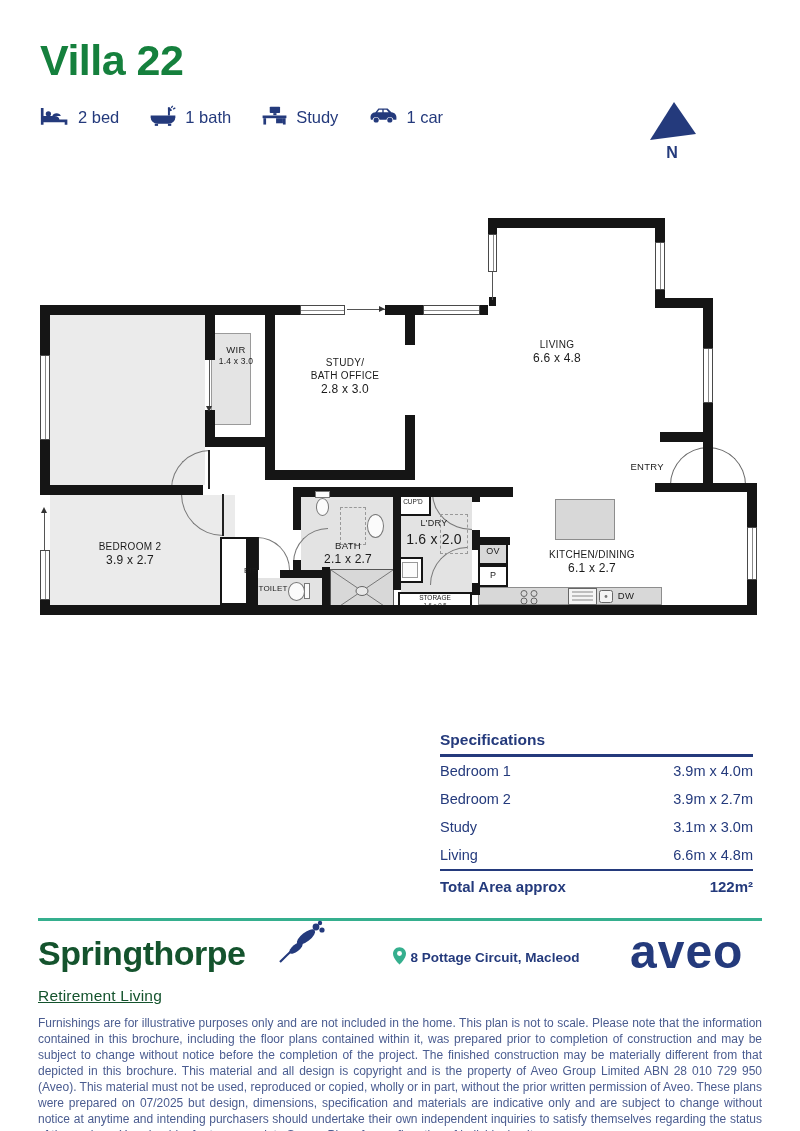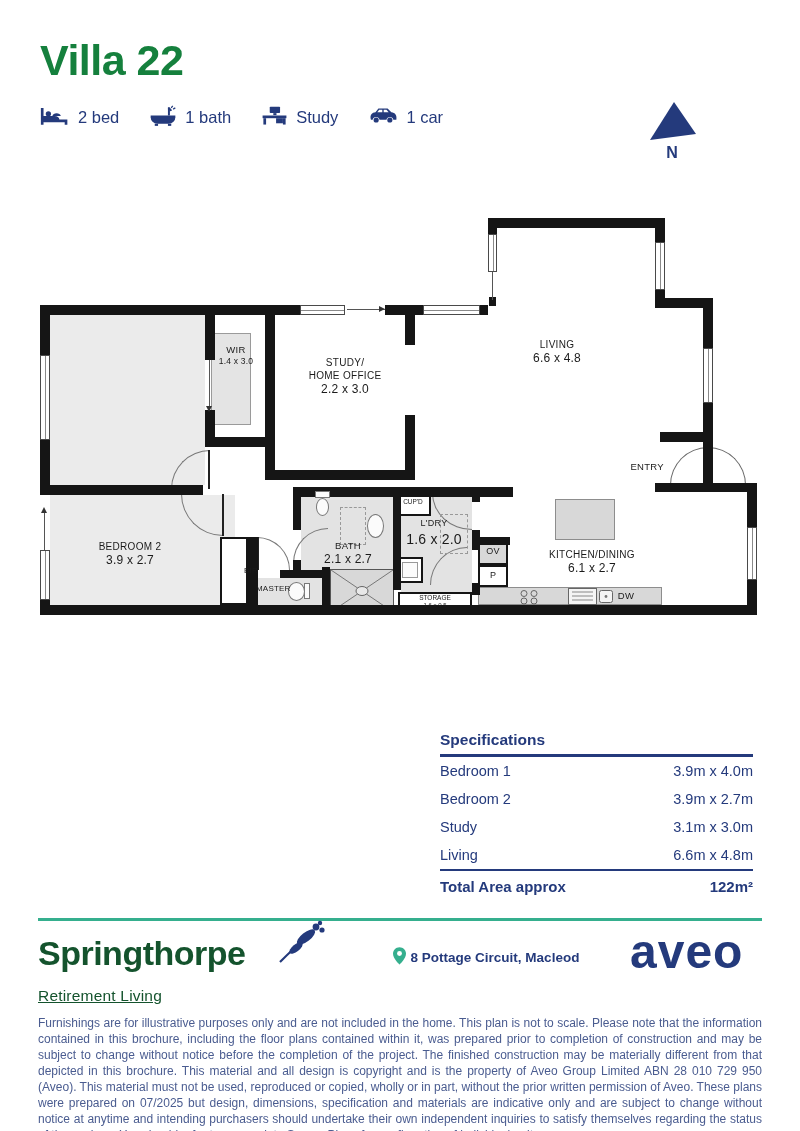--- a/index.html
+++ b/index.html
@@ -190,7 +190,7 @@
     </div>
     <div class="lbl" style="left:243px;top:176px;width:124px;">
       <div>STUDY/</div>
-      <div>HOME OFFICE</div>
+      <div>BATH OFFICE</div>
       <div class="dims">2.2 x 3.0</div>
     </div>
     <div class="lbl" style="left:455px;top:158px;width:124px;">

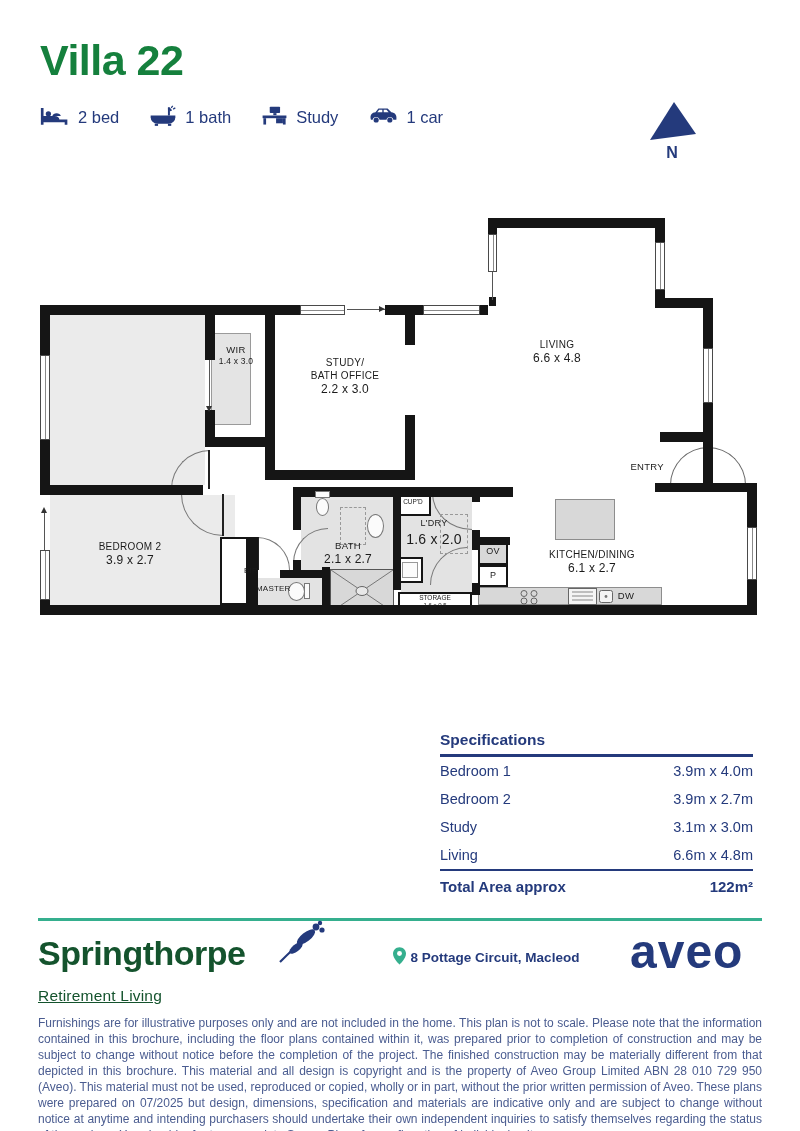--- a/index.html
+++ b/index.html
@@ -191,7 +191,7 @@
     <div class="lbl" style="left:243px;top:176px;width:124px;">
       <div>STUDY/</div>
       <div>BATH OFFICE</div>
-      <div class="dims">2.2 x 3.0</div>
+      <div class="dims">2.8 x 3.0</div>
     </div>
     <div class="lbl" style="left:455px;top:158px;width:124px;">
       <div>LIVING</div>

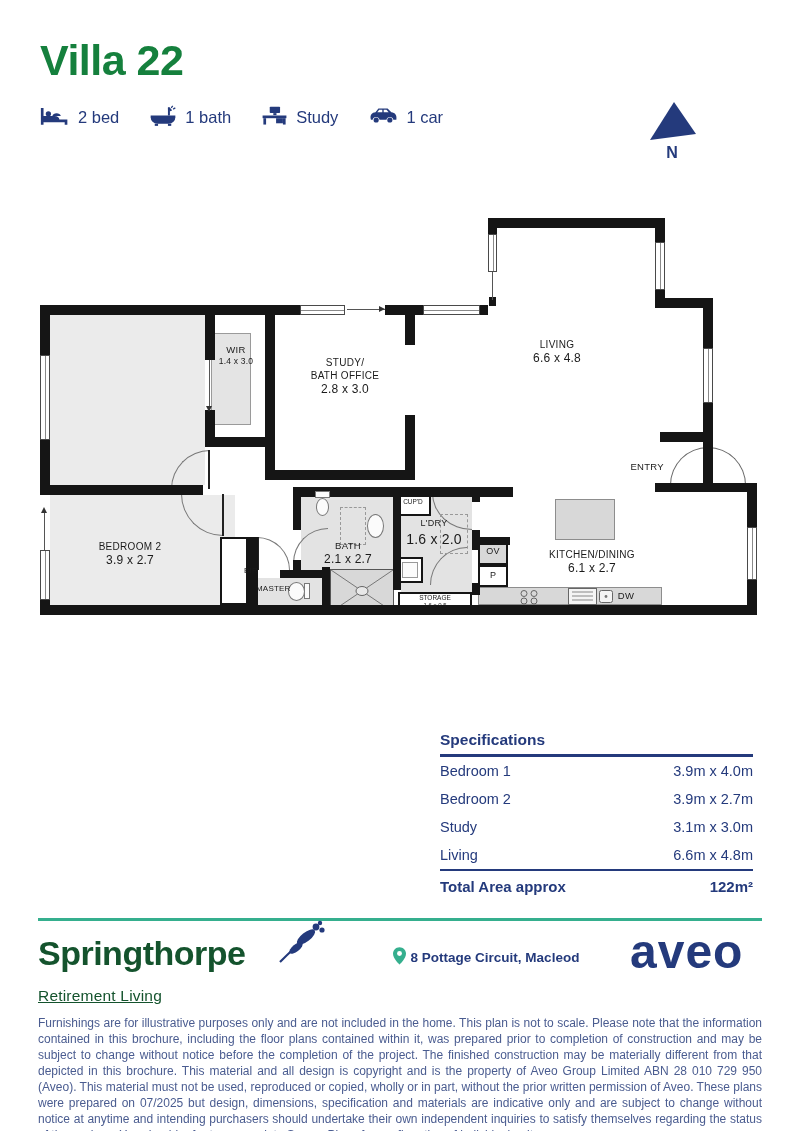--- a/index.html
+++ b/index.html
@@ -202,7 +202,7 @@
       <div class="dims">3.9 x 2.7</div>
     </div>
     <div class="lbl s" style="left:181px;top:386px;width:26px;margin-left:17px;">BIR</div>
-    <div class="lbl s" style="left:216px;top:404px;width:34px;">MASTER</div>
+    <div class="lbl s" style="left:216px;top:404px;width:34px;">TOILET</div>
     <div class="lbl" style="left:276px;top:360px;width:64px;font-size:9.5px;">
       <div>BATH</div>
       <div class="dims">2.1 x 2.7</div>

